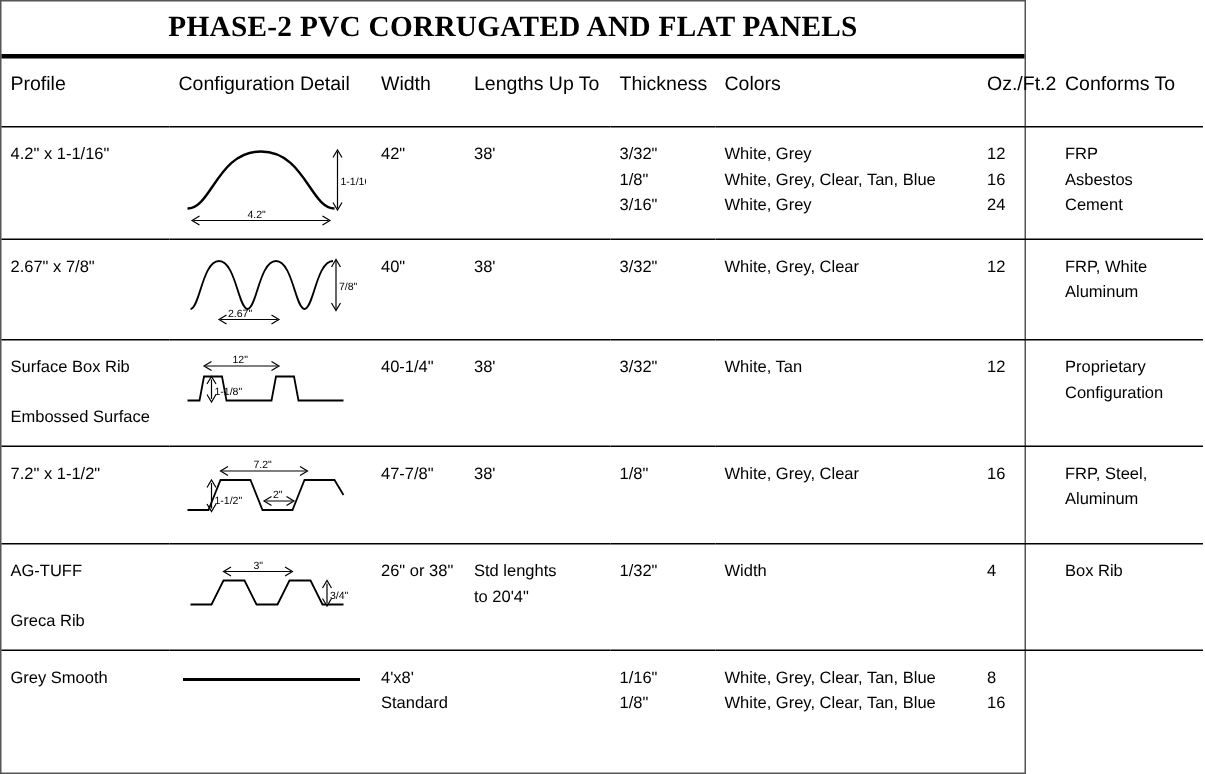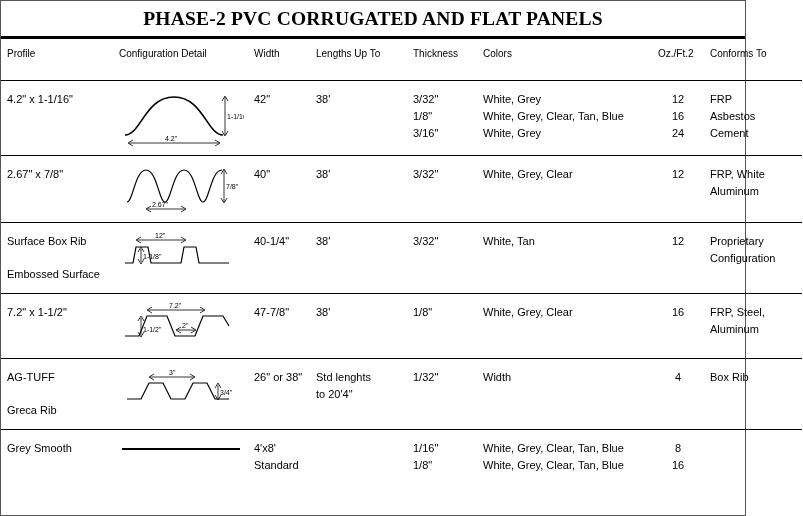--- a/index.html
+++ b/index.html
@@ -16,7 +16,7 @@
   }
   .sheet {
     position: relative;
-    width: 746px;
+    width: 684px;
     height: 516px;
     box-sizing: border-box;
     border: 1px solid #555;

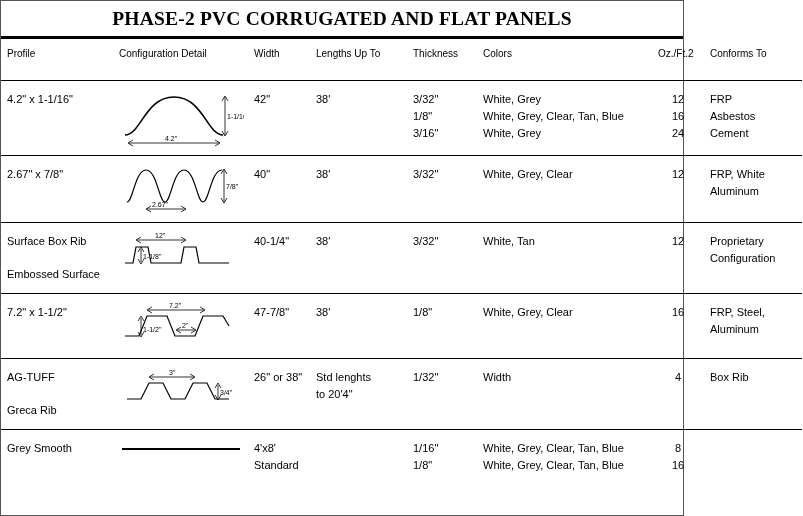--- a/index.html
+++ b/index.html
@@ -48,7 +48,7 @@
   table.spec col.c-conforms  { width: 98px; }
 
   thead th {
-    font-size: 10px;
+    font-size: 13px;
     font-weight: normal;
     text-align: left;
     padding: 9px 6px 21px 6px;

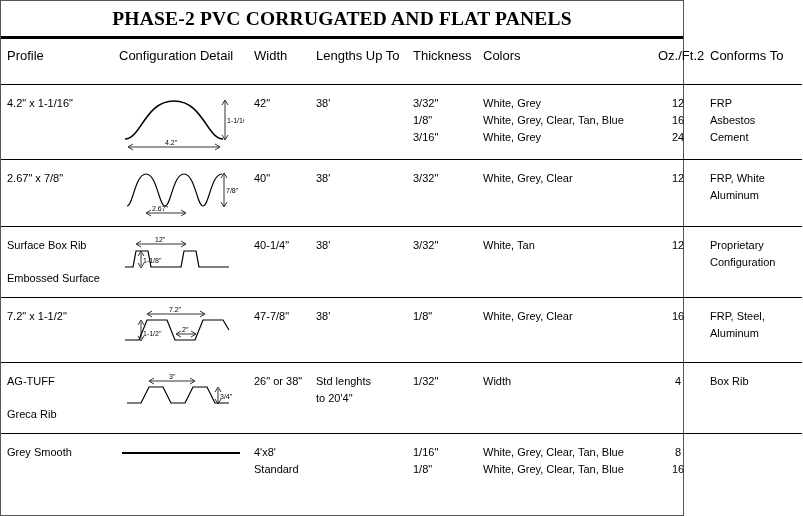--- a/index.html
+++ b/index.html
@@ -66,7 +66,7 @@
     line-height: 1.55;
   }
   tbody tr:last-child td { border-bottom: none; }
-  td.center { text-align: center; }
+  td.center { }
   td.config { padding-top: 6px; padding-bottom: 6px; }
   .sub { display: block; }
   .profile-line { display: block; }

